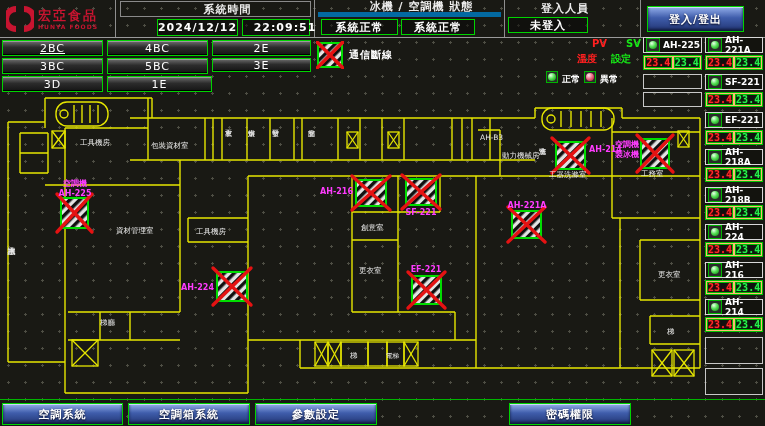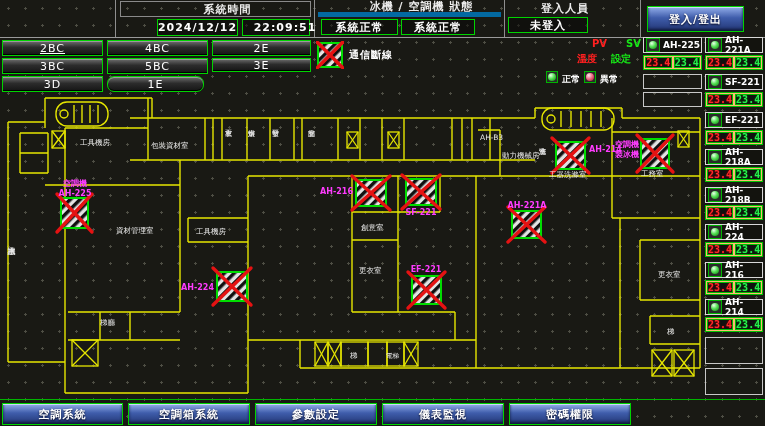--- a/index.html
+++ b/index.html
@@ -234,6 +234,16 @@
   <div class="abs vline" style="left:504px;top:0;height:37px;"></div>
   <div class="abs vline" style="left:640px;top:0;height:37px;"></div>
 
+  <div class="abs" style="left:6px;top:3px;width:106px;height:32px;display:flex;align-items:center;gap:4px;">
+    <svg width="28" height="28" viewBox="0 0 28 28">
+      <path d="M10,4 A10,10 0 1 0 10,24" fill="none" stroke="#c81430" stroke-width="6"></path>
+      <path d="M18,4 A10,10 0 1 1 18,24" fill="none" stroke="#c81430" stroke-width="6"></path>
+    </svg>
+    <div>
+      <div class="logo-cn">宏亞食品</div>
+      <div class="logo-en">HUNYA FOODS</div>
+    </div>
+  </div>
 
   <div class="abs cell" style="left:120px;top:1px;width:191px;height:16px;">系統時間</div>
   <div class="abs gbox" style="left:157px;top:19px;width:81px;height:17px;">2024/12/12</div>

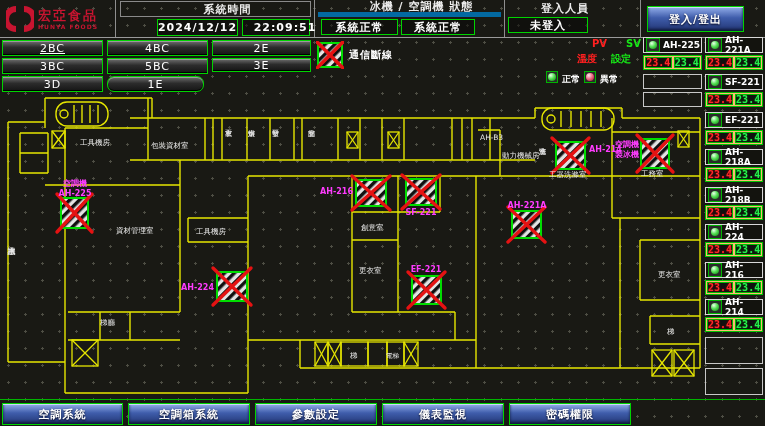--- a/index.html
+++ b/index.html
@@ -266,7 +266,7 @@
 <div class="abs fbtn" style="left:107px;top:58px;width:101px;height:16px;">5BC</div>
 <div class="abs fbtn" style="left:212px;top:58px;width:99px;height:14px;">3E</div>
 <div class="abs fbtn" style="left:2px;top:76px;width:101px;height:16px;">3D</div>
-<div class="abs fbtn" style="left:107px;top:76px;width:97px;height:16px;border-radius:7px;">1E</div>
+<div class="abs fbtn" style="left:107px;top:76px;width:105px;height:16px;">1E</div>
 
 <div class="abs" style="left:316px;top:41px;width:28px;height:28px;">
   <svg width="28" height="28" viewBox="0 0 28 28">

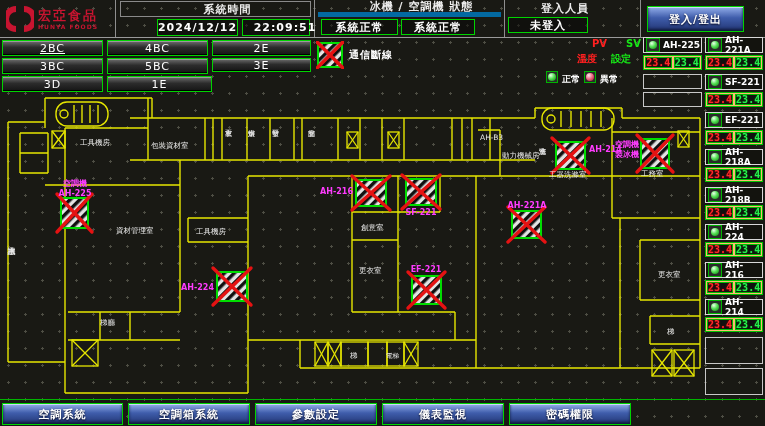--- a/index.html
+++ b/index.html
@@ -405,7 +405,6 @@
   <div class="abs bluebtn" style="left:2px;top:3px;width:121px;height:22px;">空調系統</div>
   <div class="abs bluebtn" style="left:128px;top:3px;width:122px;height:22px;">空調箱系統</div>
   <div class="abs bluebtn" style="left:255px;top:3px;width:122px;height:22px;">參數設定</div>
-  <div class="abs bluebtn" style="left:382px;top:3px;width:122px;height:22px;">儀表監視</div>
   <div class="abs bluebtn" style="left:509px;top:3px;width:122px;height:22px;">密碼權限</div>
 </div>
 

